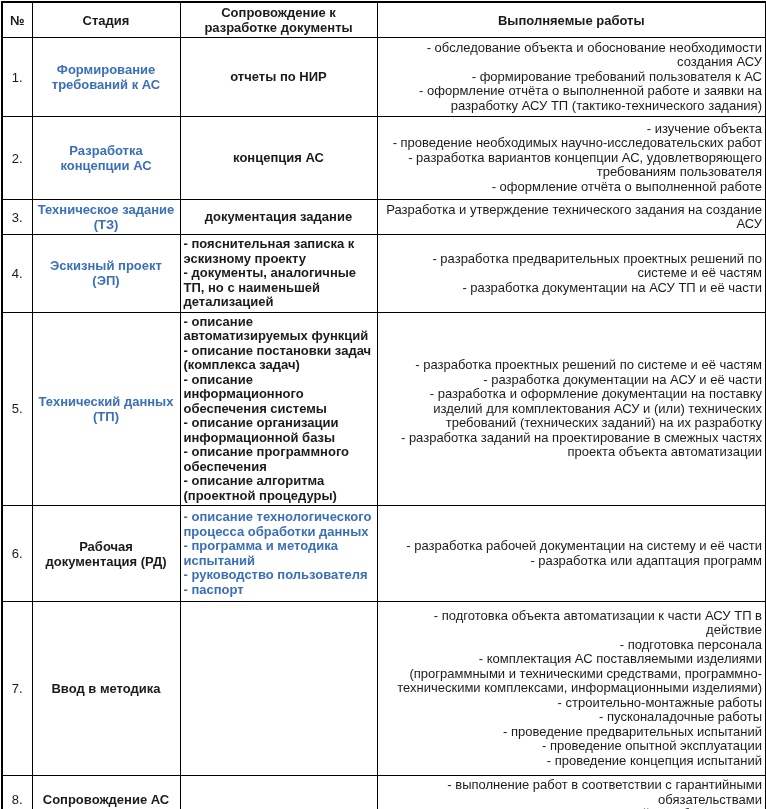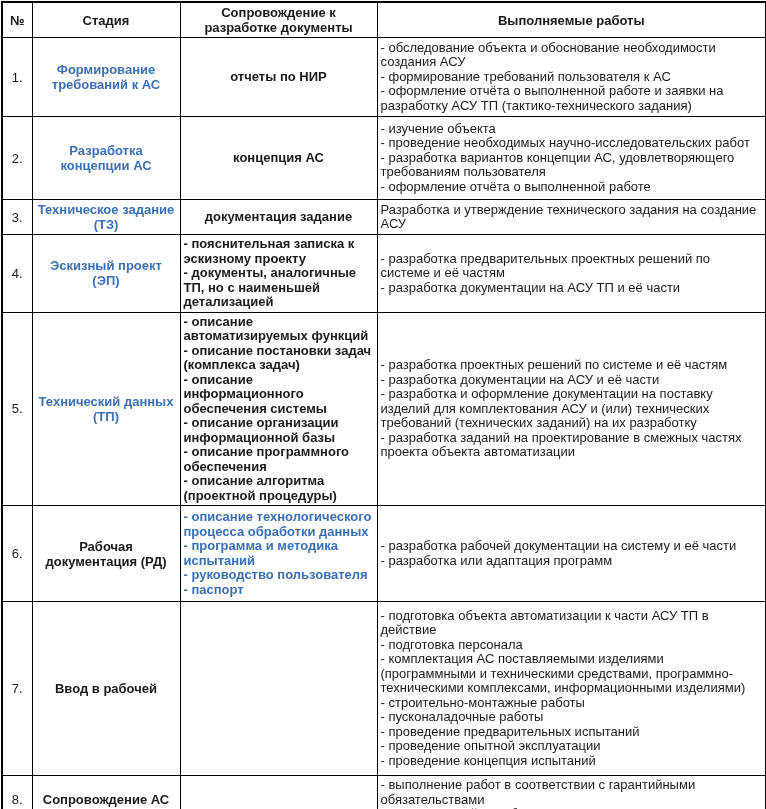--- a/index.html
+++ b/index.html
@@ -43,7 +43,7 @@
   td.col-stage { text-align: center; line-height: 15px; font-weight: bold; }
   td.col-docs  { line-height: 14.5px; font-weight: bold; }
   td.col-docs.center { text-align: center; }
-  td.col-works { line-height: 14.5px; }
+  td.col-works { line-height: 14.5px; text-align: right; }
   .doc-item, .work-item { line-height: 14.5px; }
   .link { color: var(--link-color, #3b6fb6); cursor: pointer; }
   

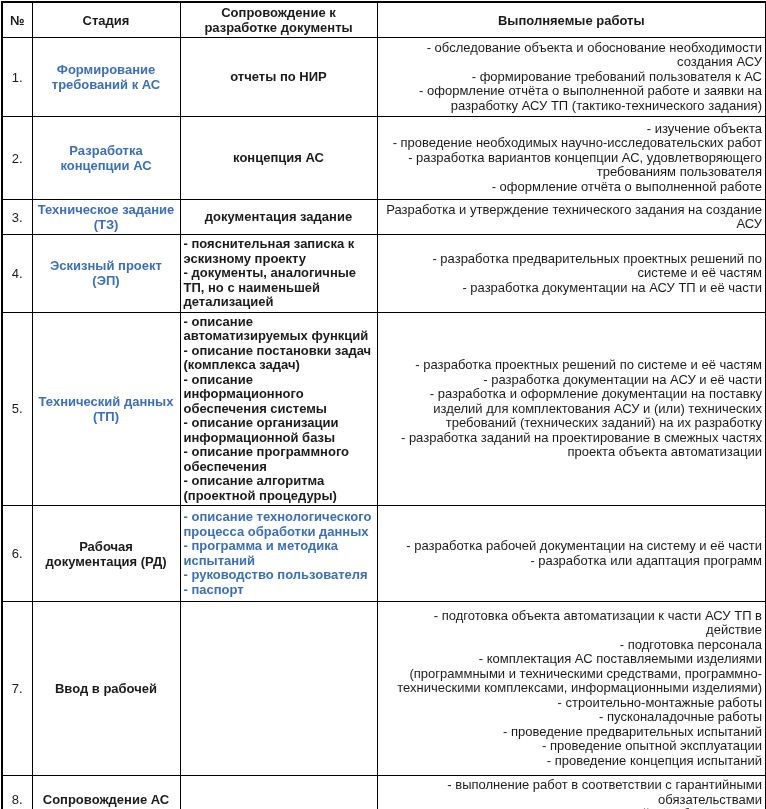--- a/index.html
+++ b/index.html
@@ -157,7 +157,7 @@
         </tr>
         <tr class="r7">
           <td class="col-num">7.</td>
-          <td class="col-stage"><span>Ввод в рабочей</span></td>
+          <td class="col-stage"><span>Ввод в методика</span></td>
           <td class="col-docs"></td>
           <td class="col-works">
             <div class="work-item">- подготовка объекта автоматизации к части АСУ ТП в действие</div>

